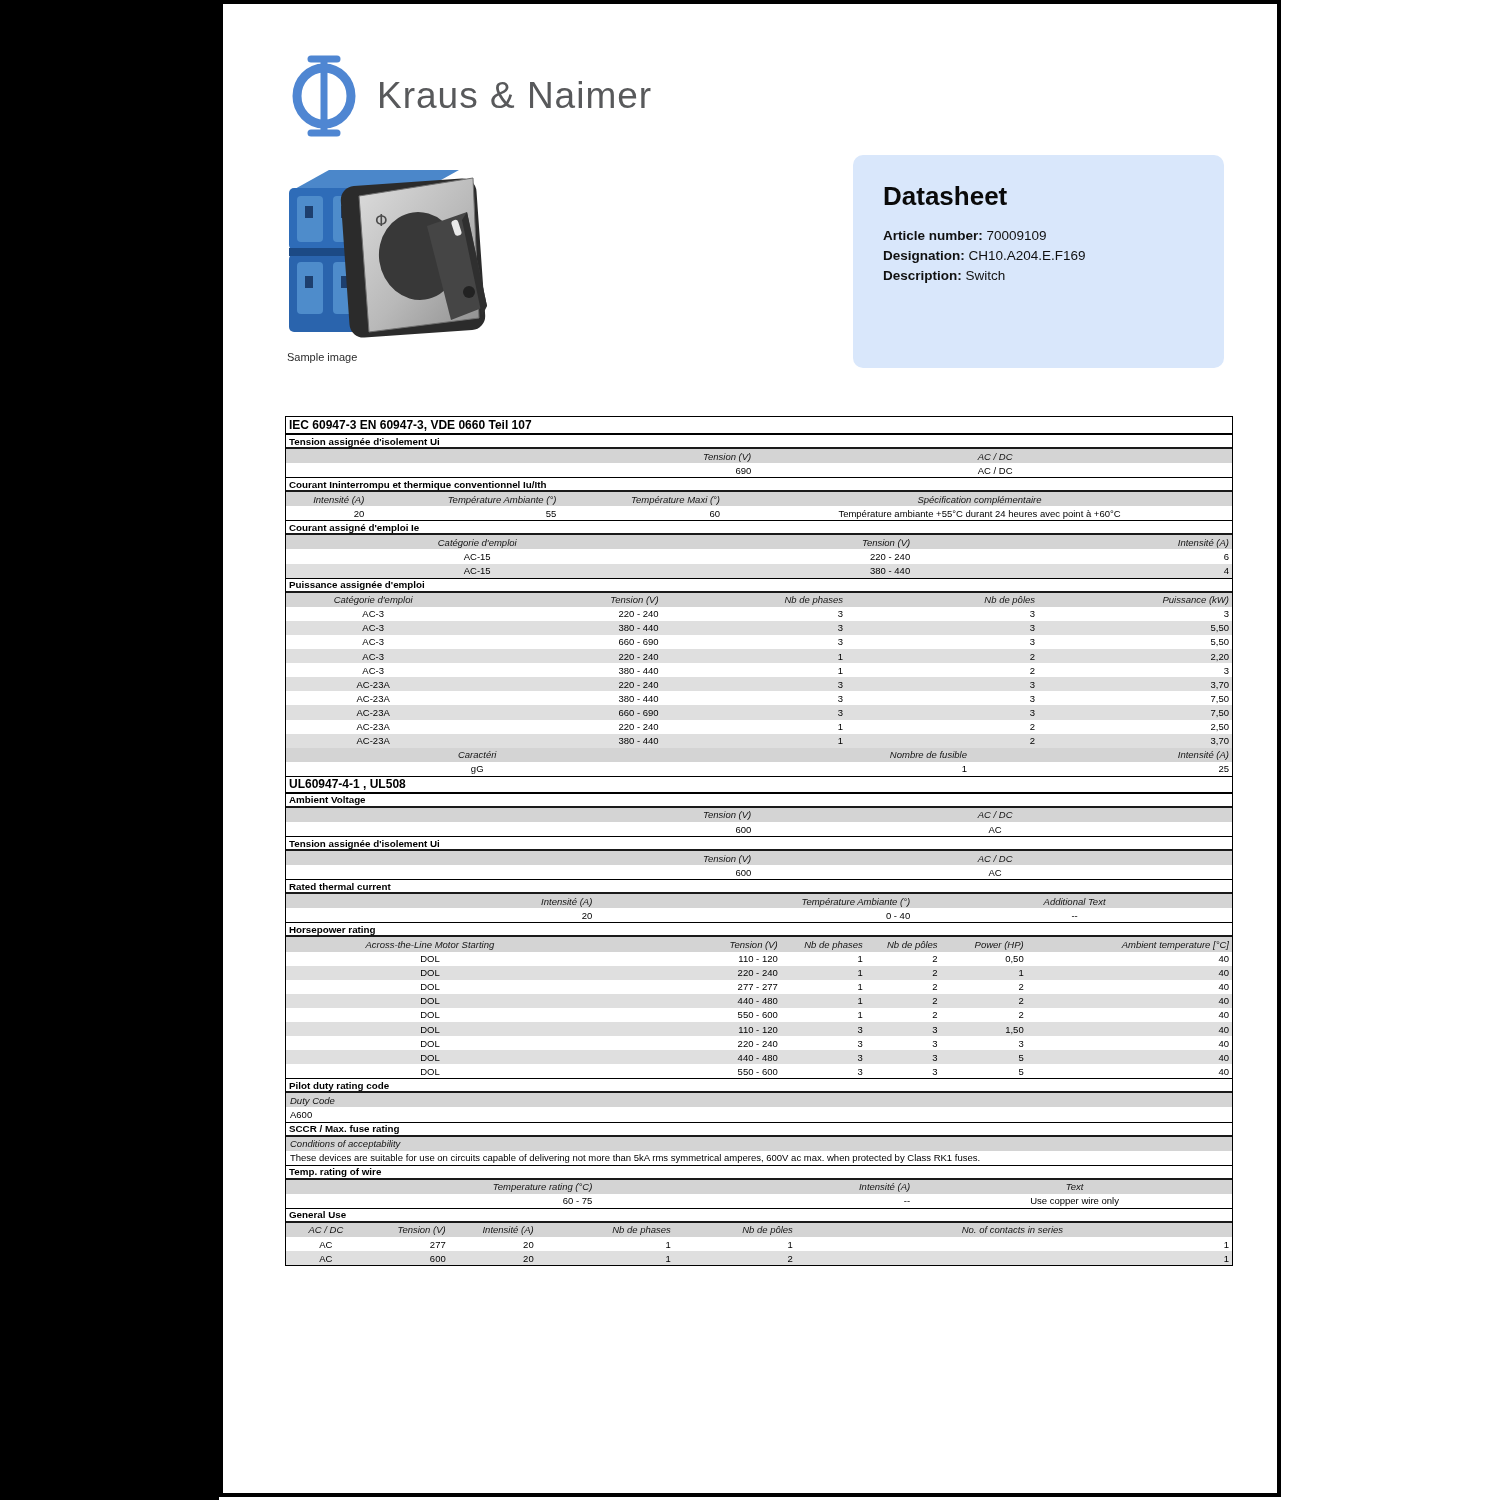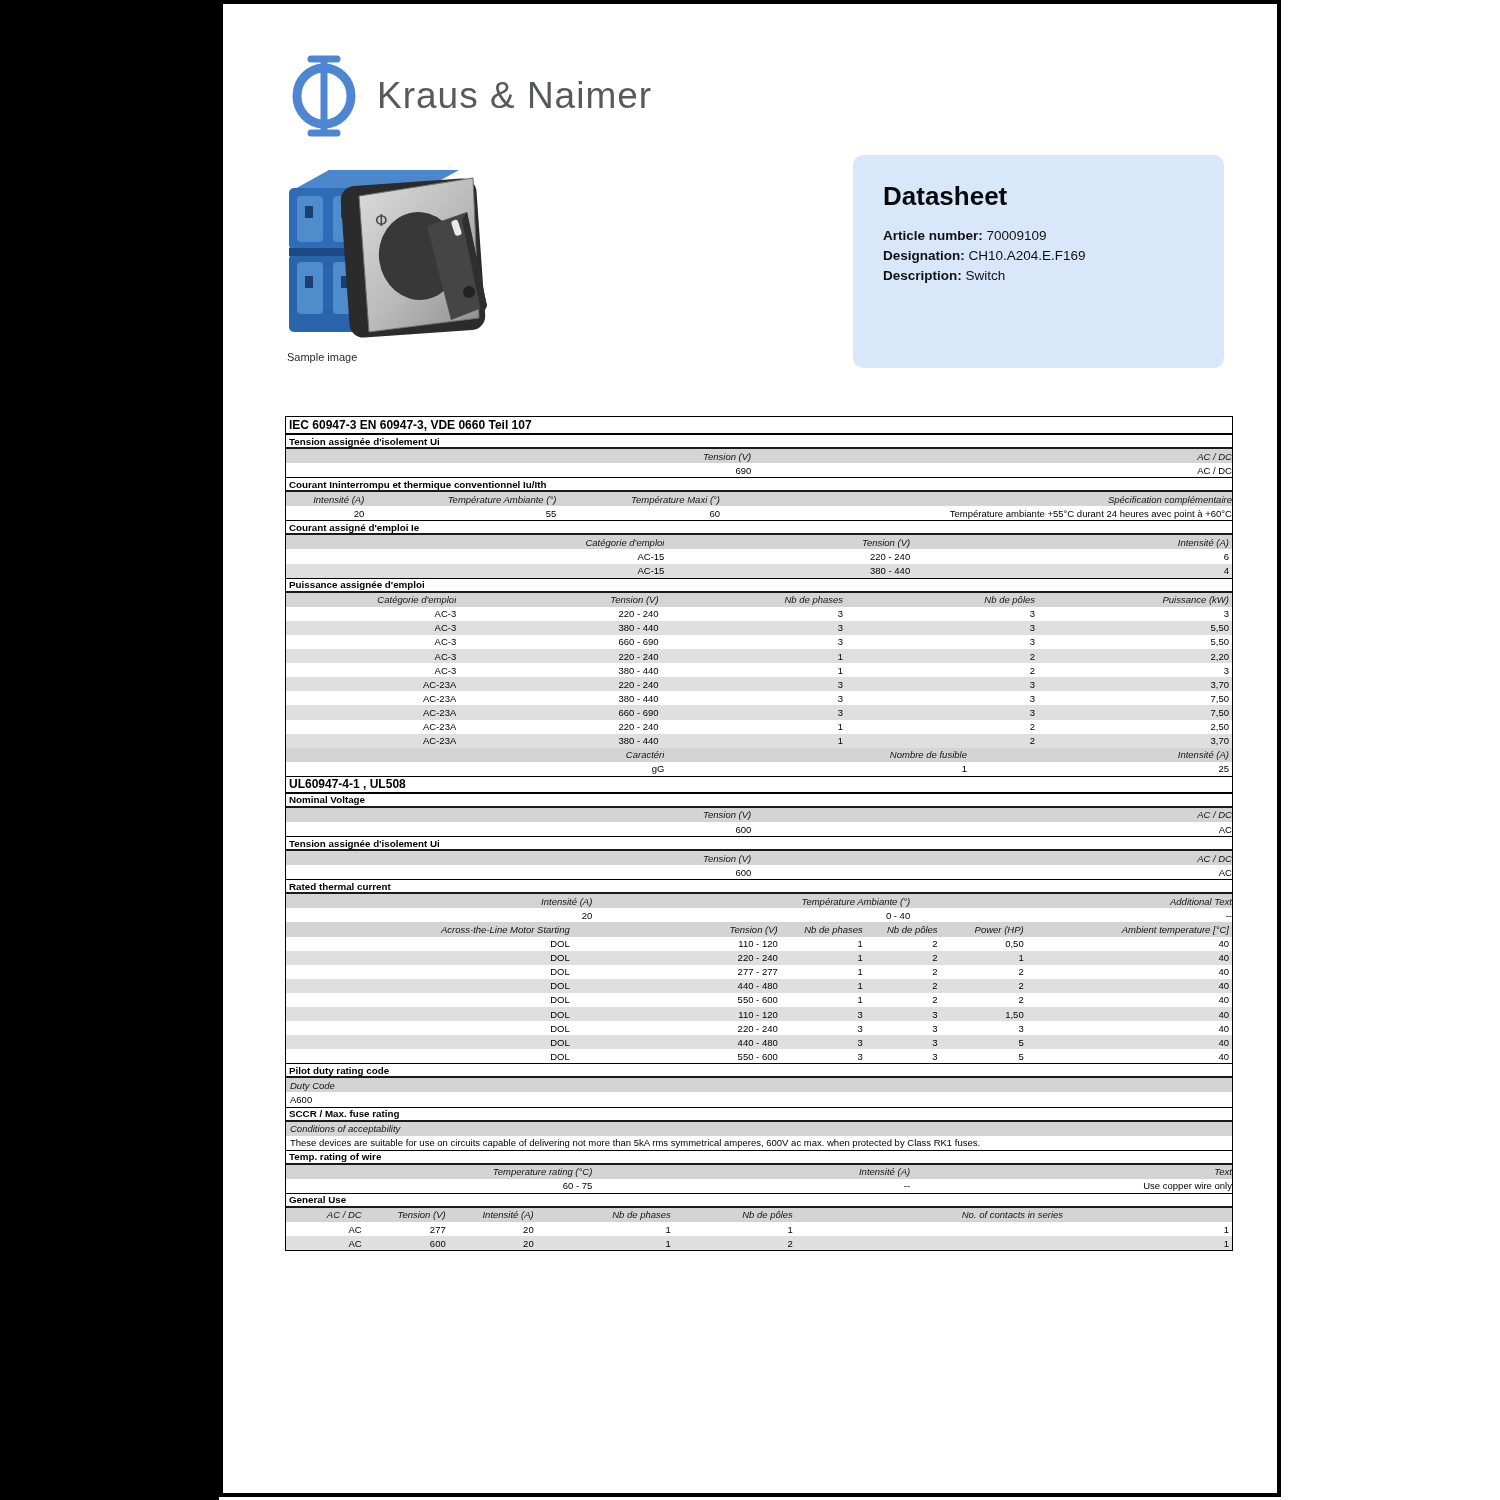--- a/index.html
+++ b/index.html
@@ -45,7 +45,7 @@
   .t-row:first-child{border-top:none;}
   .c{box-sizing:border-box;white-space:nowrap;overflow:hidden;}
   .c.r{text-align:right;padding-right:3px;}
-  .c.l{text-align:right;padding-left:4px;}
+  .c.l{text-align:center;padding-left:4px;}
 
   
   .footer{position:absolute;left:62px;top:1392px;width:946px;height:14px;font-size:9.5px;color:#222;}

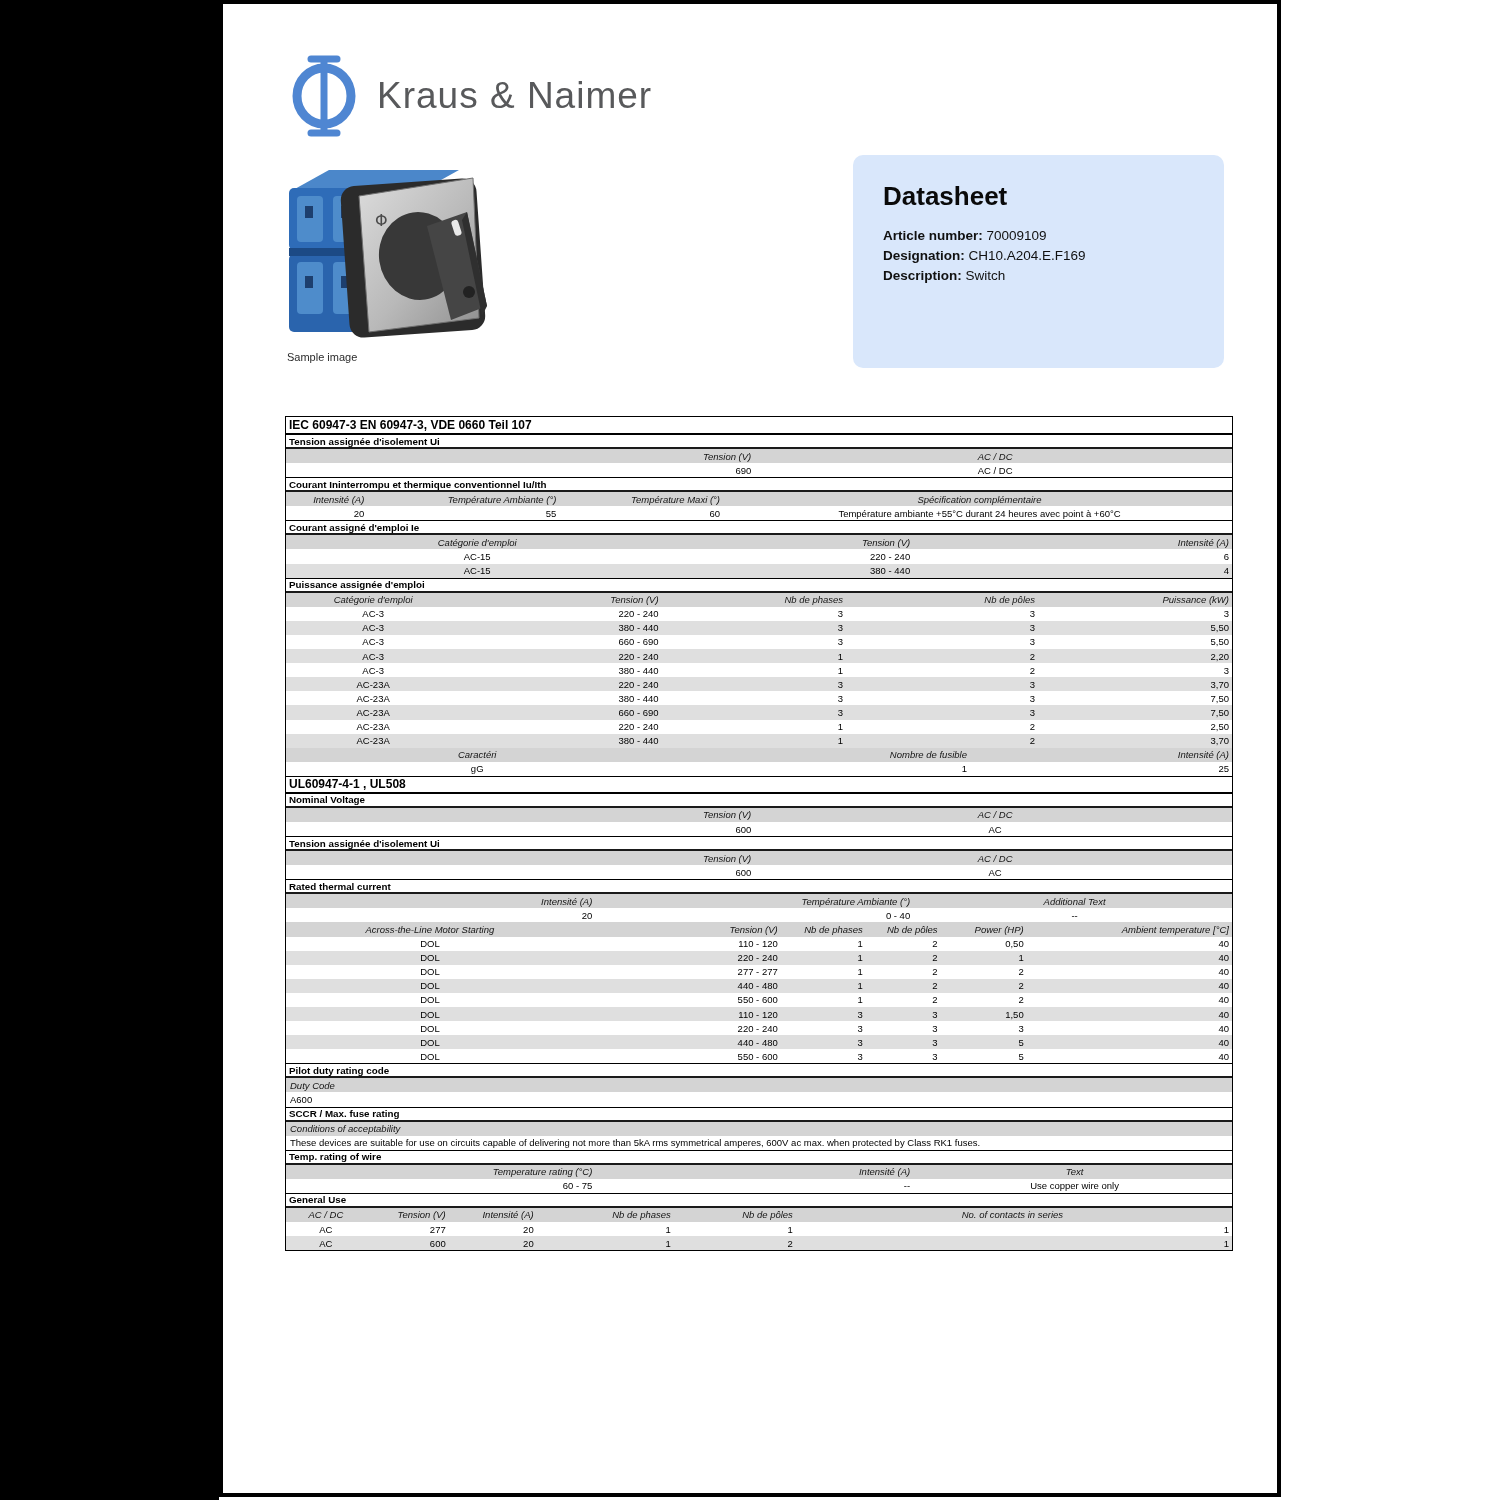--- a/index.html
+++ b/index.html
@@ -250,7 +250,7 @@
           <div class="c r" style="width: 27.7%;">25</div>
         </div>
         <div class="t-row m">UL60947-4-1 , UL508</div>
-        <div class="t-row s">Nominal Voltage</div>
+        <div class="t-row s">Ambient Voltage</div>
         <div class="t-row h" style="background: rgb(212, 212, 212);">
           <div class="c r" style="width: 49.5%;">Tension (V)</div>
           <div class="c l" style="width: 50.5%;">AC / DC</div>

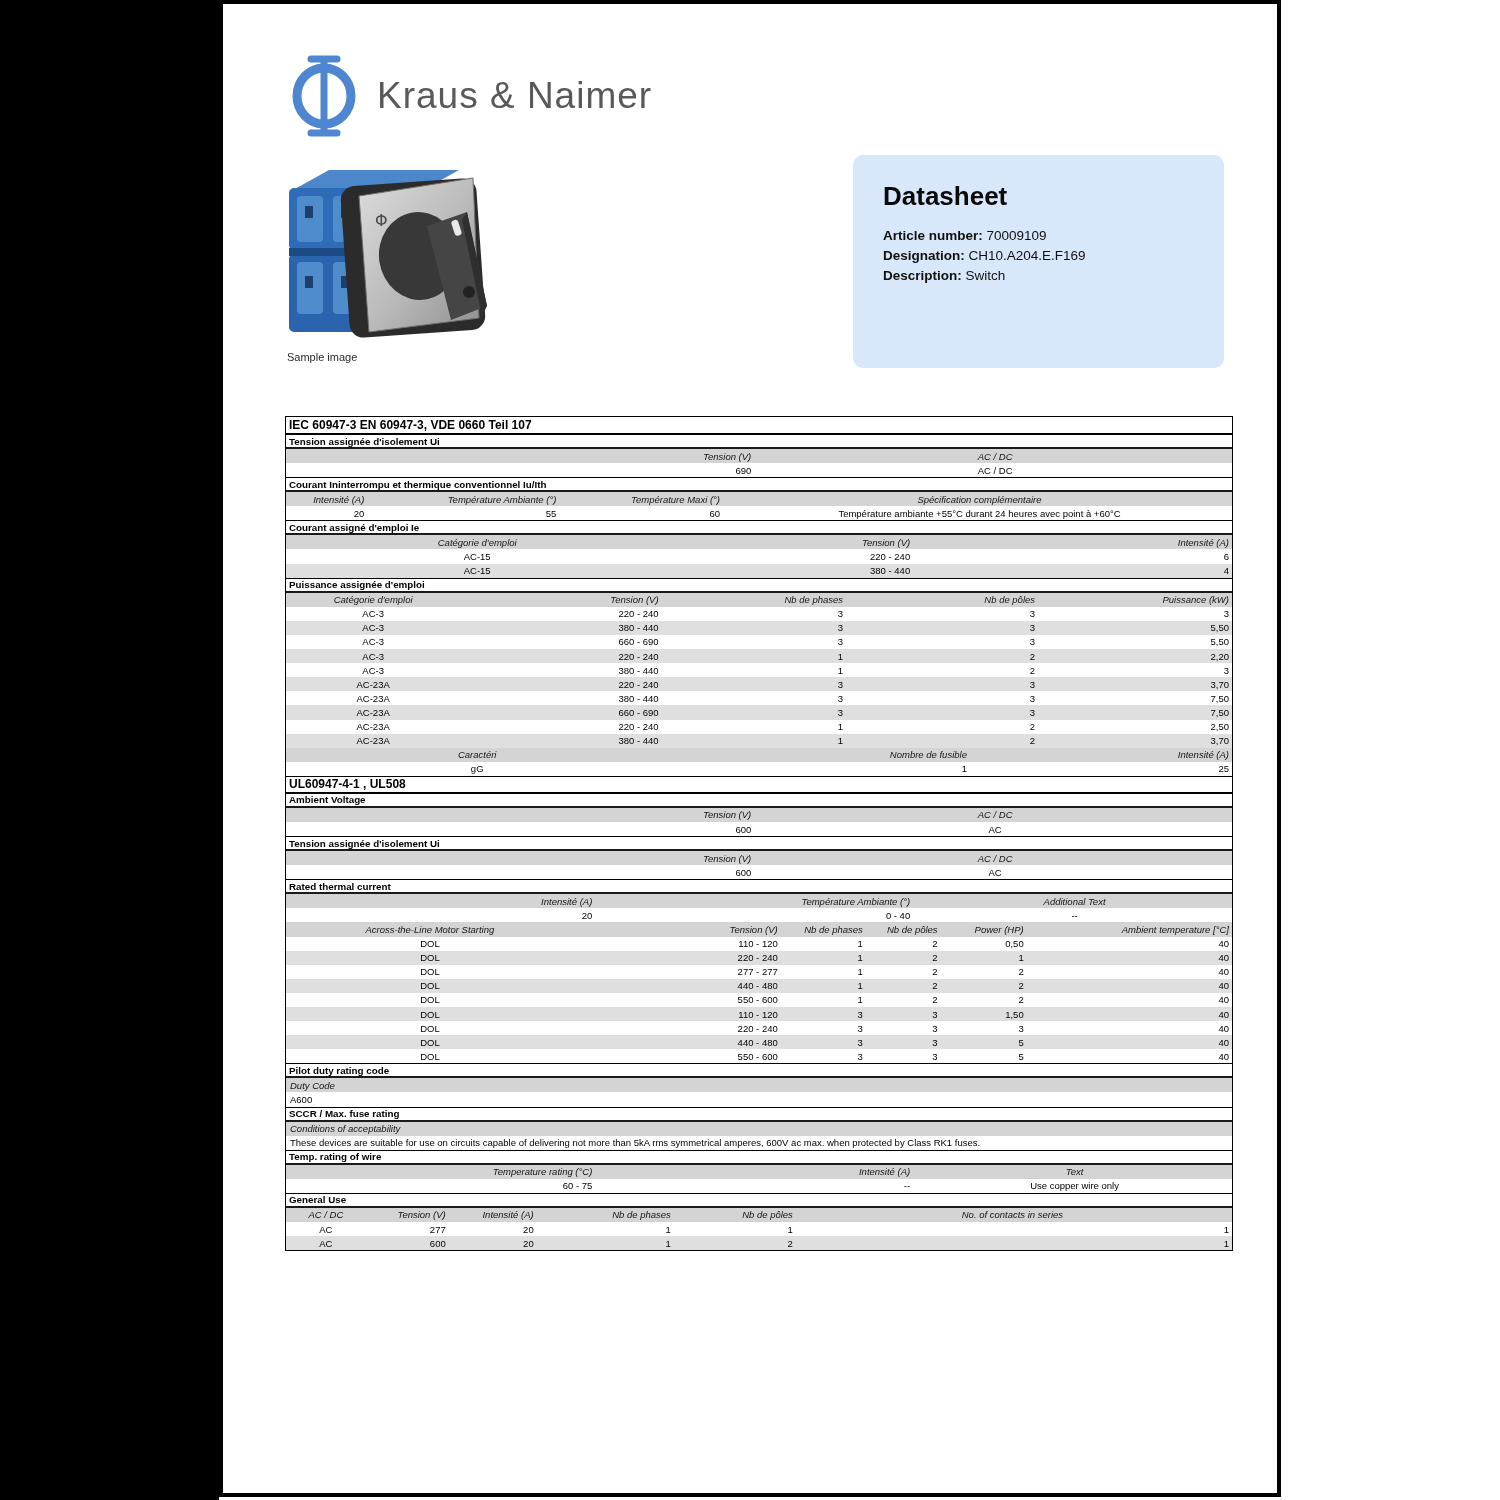--- a/index.html
+++ b/index.html
@@ -279,6 +279,7 @@
           <div class="c r" style="width: 33.6%;">0 - 40</div>
           <div class="c l" style="width: 33.7%;">--</div>
         </div>
+        <div class="t-row s">Horsepower rating</div>
         <div class="t-row h" style="background: rgb(212, 212, 212);">
           <div class="c l" style="width: 30%;">Across-the-Line Motor Starting</div>
           <div class="c r" style="width: 22.3%;">Tension (V)</div>

